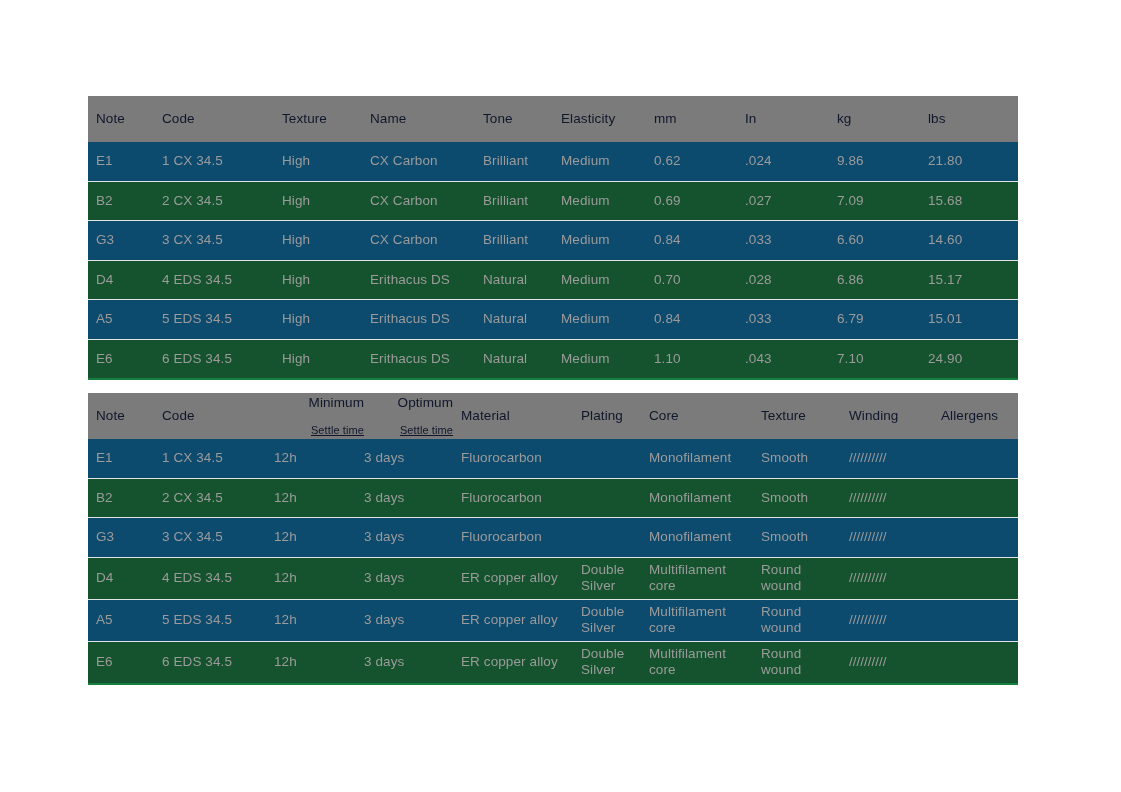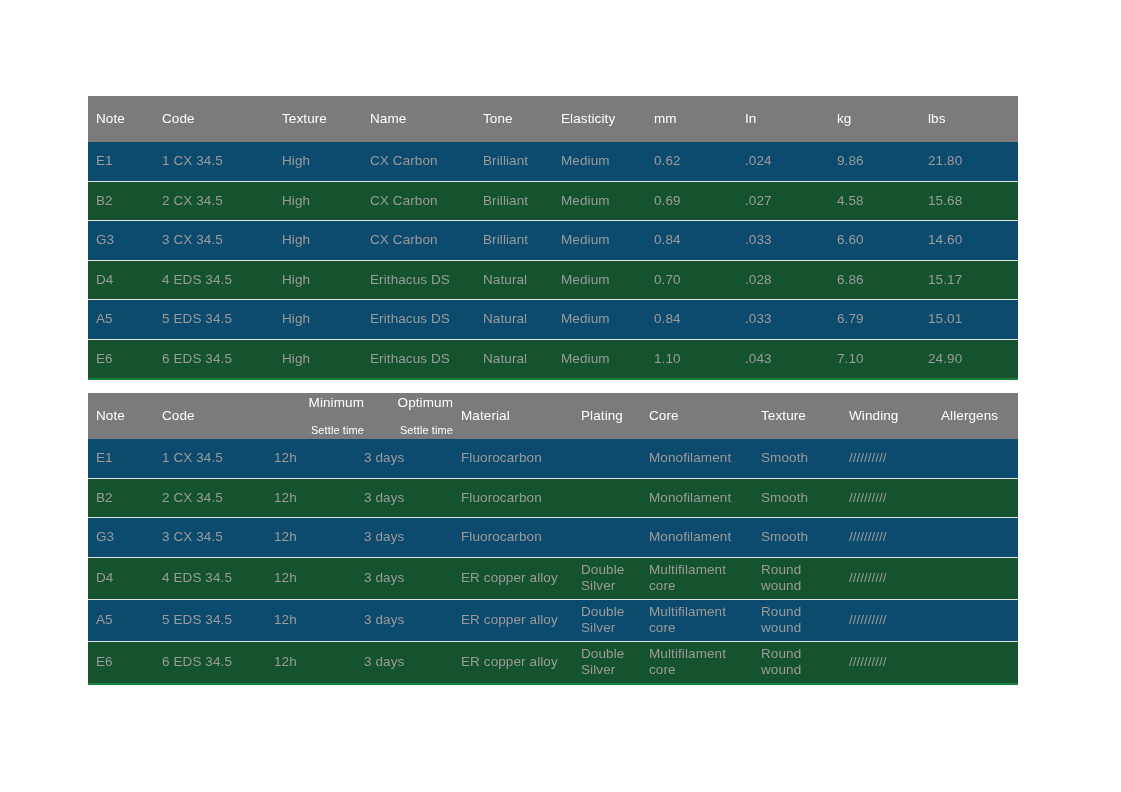--- a/index.html
+++ b/index.html
@@ -30,7 +30,7 @@
 
   .spec-table thead th {
     background: #7b7b7b;
-    color: #ffffff;
+    color: #0f172a;
     font-size: 13.5px;
     font-weight: normal;
     text-align: left;

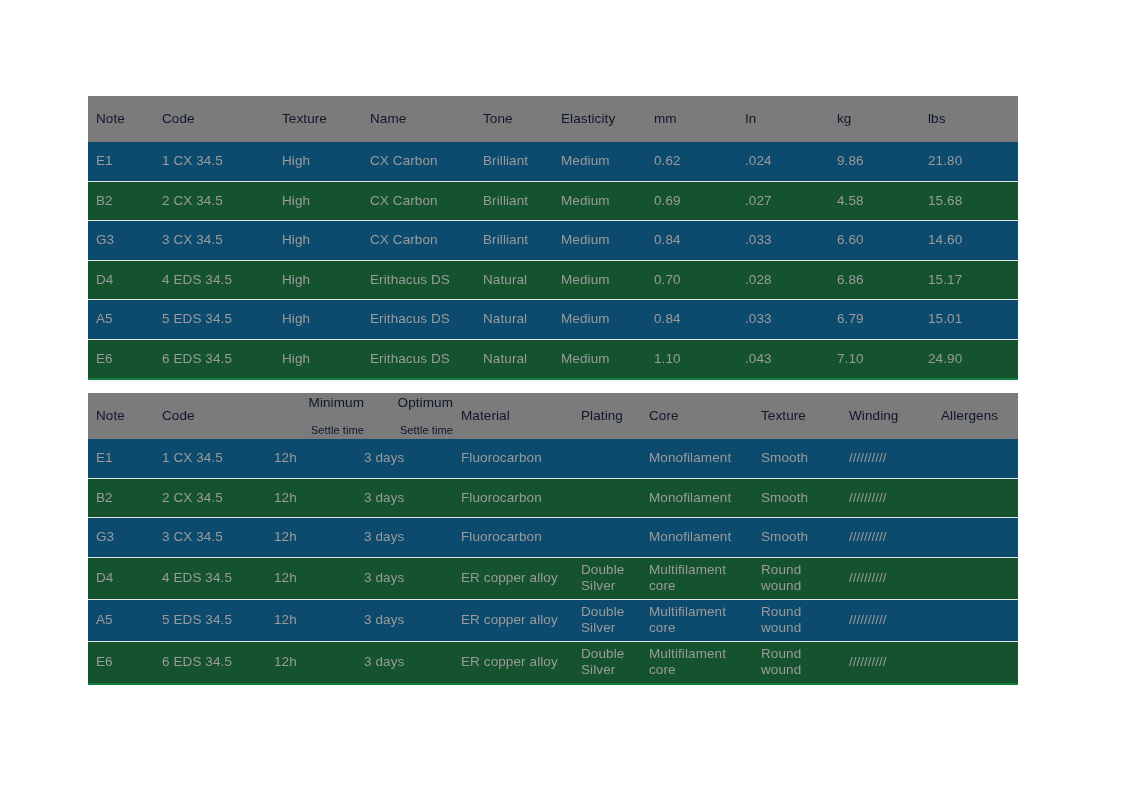--- a/index.html
+++ b/index.html
@@ -142,7 +142,7 @@
           <td><span>Medium</span></td>
           <td><span>0.69</span></td>
           <td><span>.027</span></td>
-          <td><span>4.58</span></td>
+          <td><span>7.09</span></td>
           <td><span>15.68</span></td>
         </tr>
         <tr class="odd">

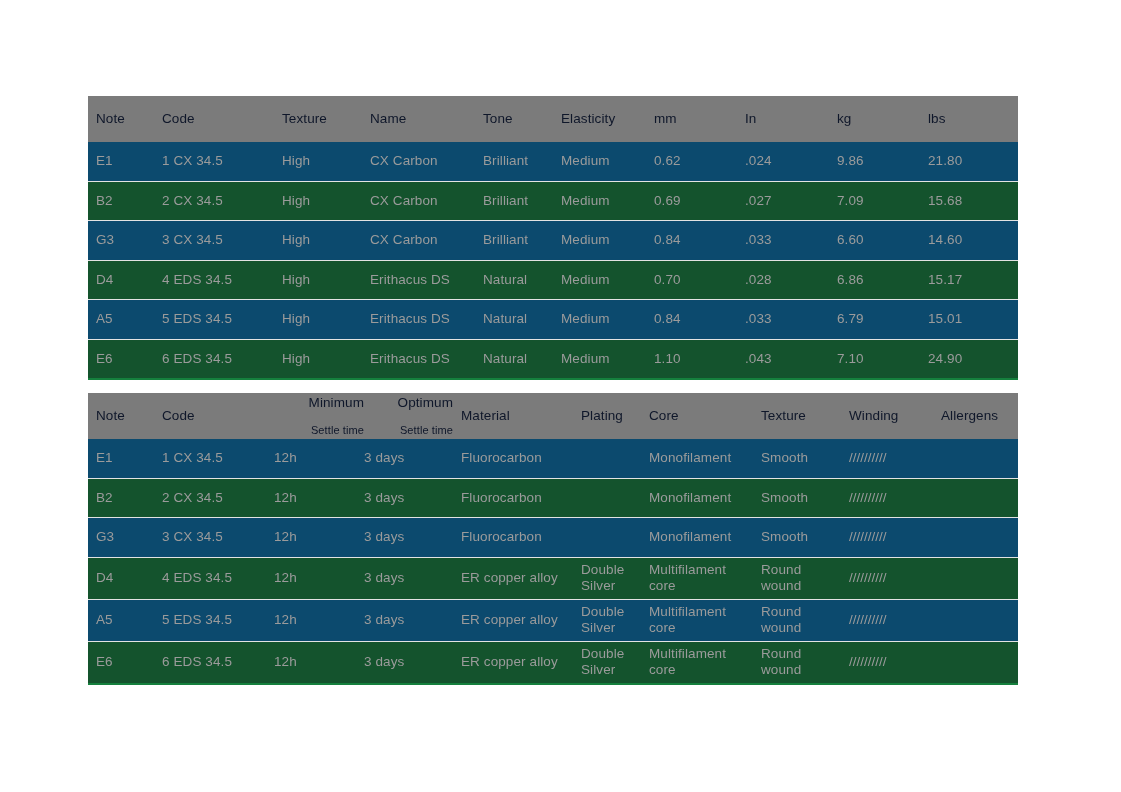--- a/index.html
+++ b/index.html
@@ -45,7 +45,7 @@
     padding-left: 0;
   }
   .th-main { display: block; font-size: 13.5px; }
-  .th-sub  { display: block; font-size: 11px; margin-top: 13px; }
+  .th-sub  { display: block; font-size: 11px; margin-top: 13px; text-decoration: underline; }
 
   .spec-table tbody td {
     font-size: 13.5px;

